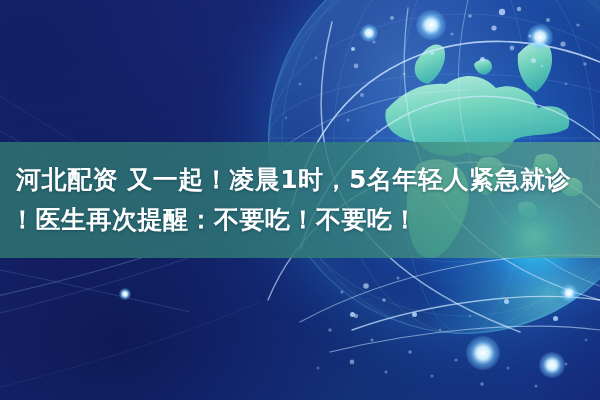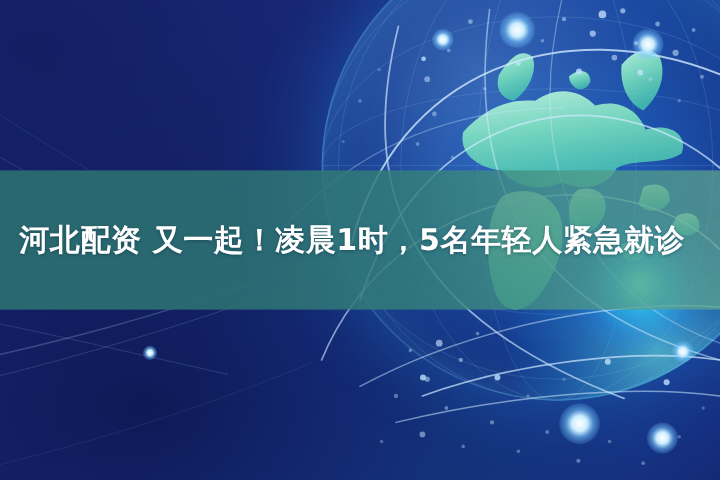--- a/index.html
+++ b/index.html
@@ -271,6 +271,7 @@
 
   <div id="headline">
     <div class="hl-line" id="hl1">河北配资 又一起！凌晨1时，5名年轻人紧急就诊</div>
+    <div class="hl-line" id="hl2">！医生再次提醒：不要吃！不要吃！</div>
   </div>
 
 </div>

